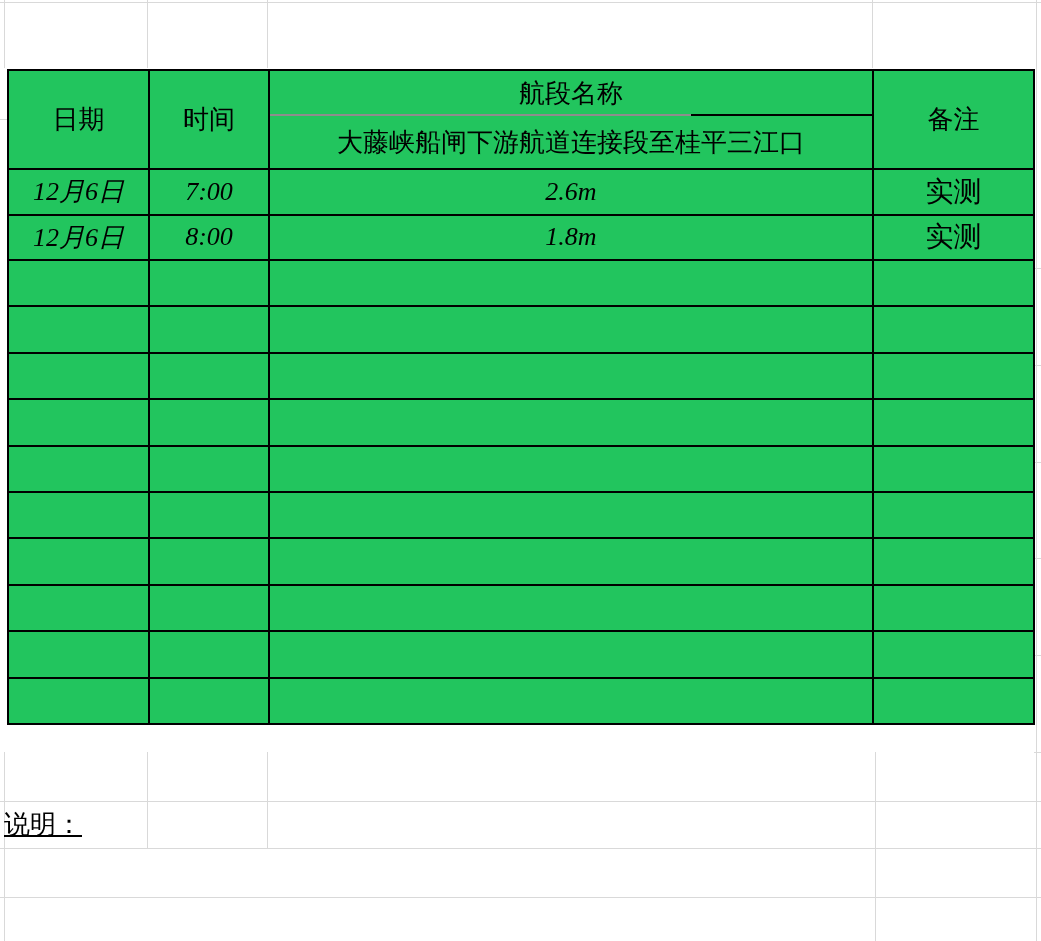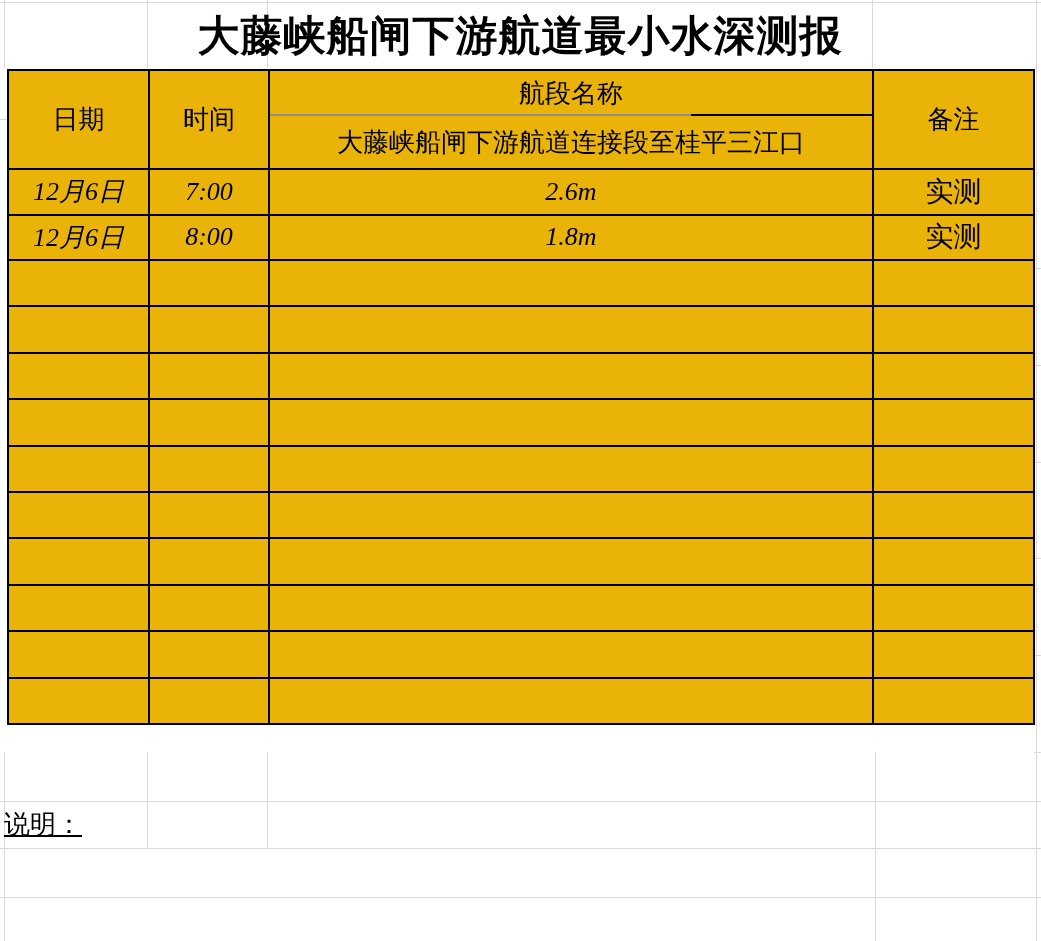--- a/index.html
+++ b/index.html
@@ -76,7 +76,6 @@
   <div class="gl" style="left:0;top:848px;width:1041px;height:1px;"></div>
   <div class="gl" style="left:0;top:897px;width:1041px;height:1px;"></div>
 
-  <div class="title">大藤峡船闸下游航道最小水深测报</div>
 
   <table class="report">
     <colgroup>

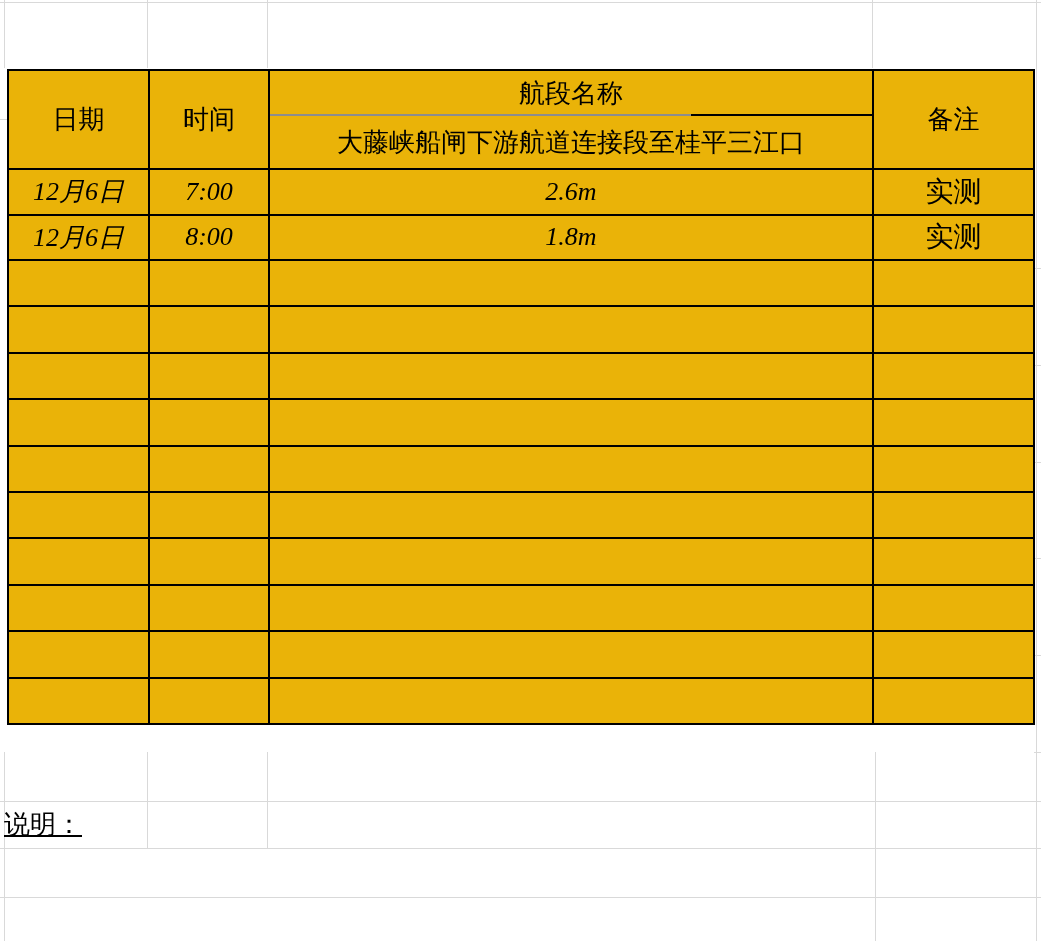--- a/index.html
+++ b/index.html
@@ -20,7 +20,7 @@
   table.report{
     position:absolute;left:7px;top:69px;width:1026px;
     border-collapse:collapse;table-layout:fixed;
-    background:#eab308;
+    background:#22c55e;
   }
   .report th,.report td{
     border:2px solid #000000;

